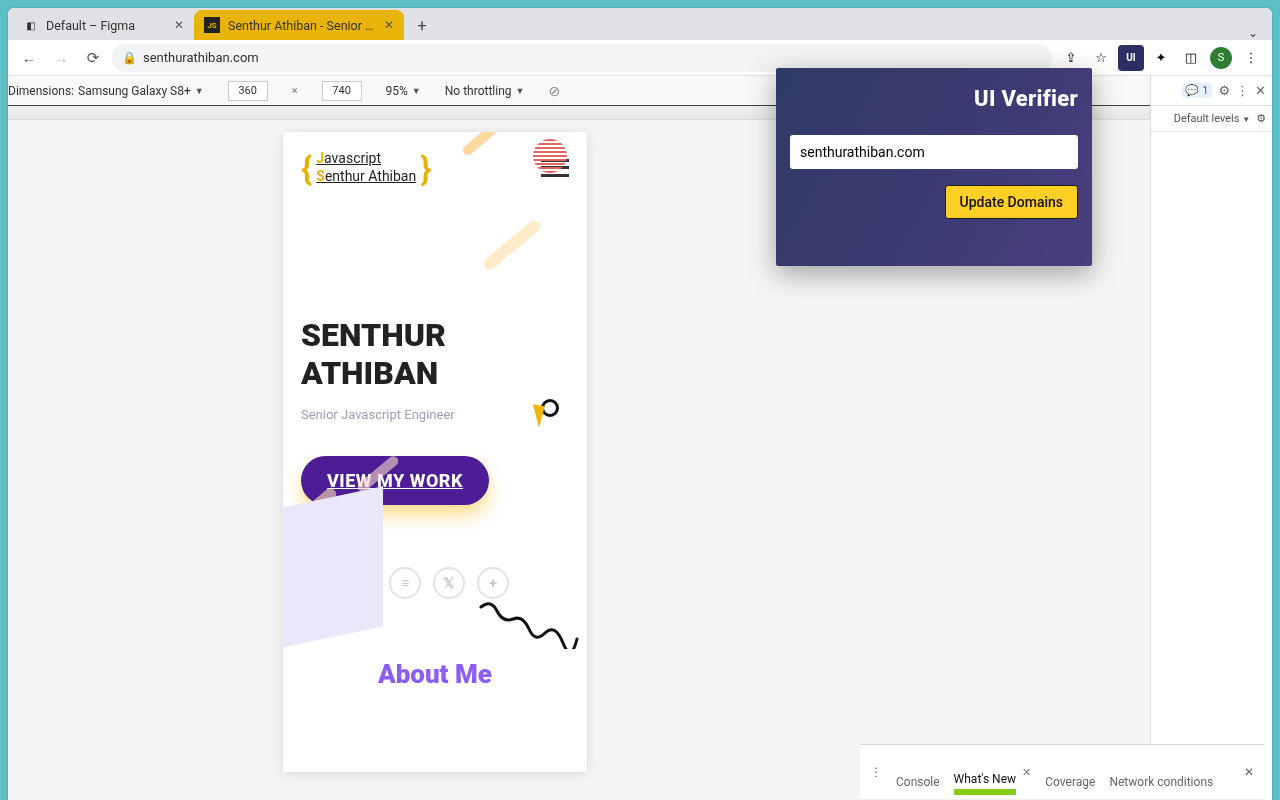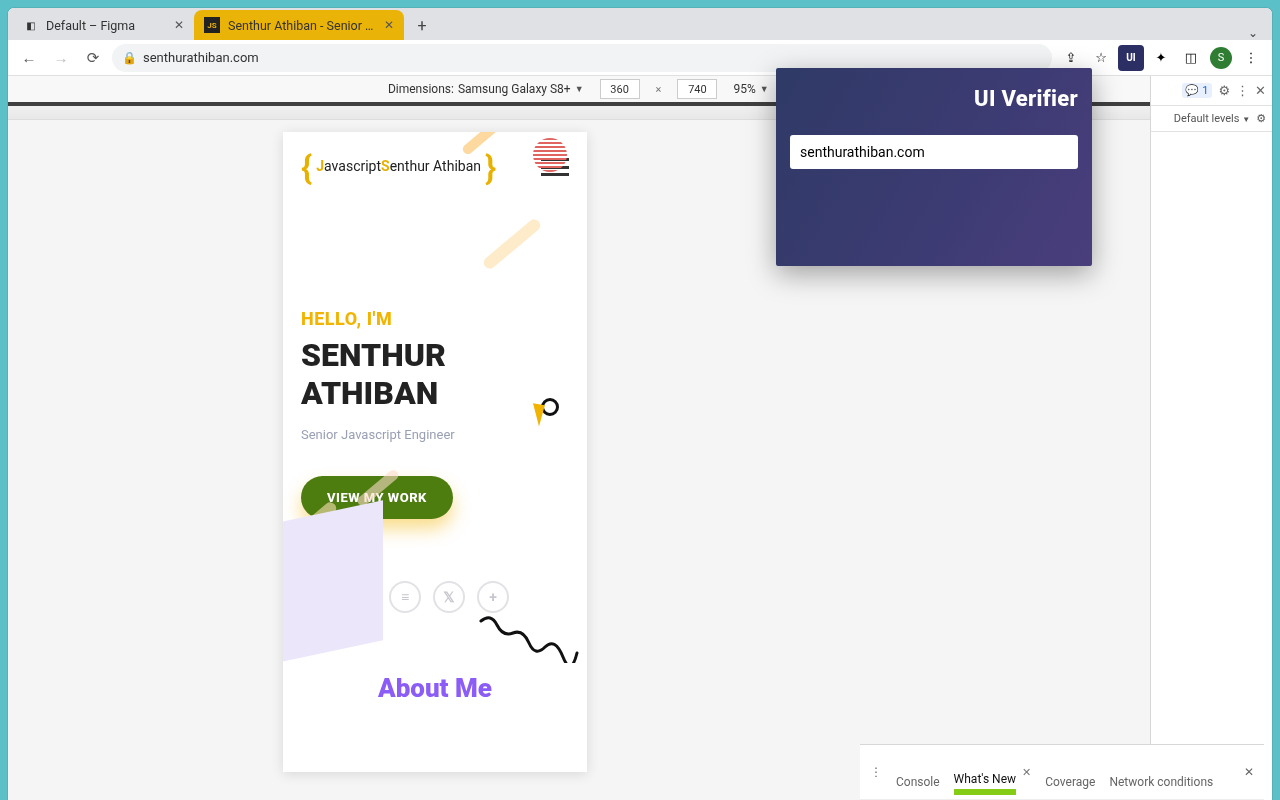--- a/index.html
+++ b/index.html
@@ -36,8 +36,8 @@
   .avatar { width:22px; height:22px; border-radius:50%; background:#2e7d32; color:#fff; display:flex; align-items:center; justify-content:center; font-size:11px; }
   
   .devbar {
-    height:30px; background:#f8f8f8; border-bottom:4px solid #404040;
-    display:flex; align-items:center; justify-content:center; gap:16px;
+    height:30px; background:#f8f8f8; border-bottom:1px solid #404040;
+    display:flex; align-items:center; gap:24px;
     font-size:12px; color:#333;
   }
   .devbar .sel { display:inline-flex; align-items:center; gap:4px; }

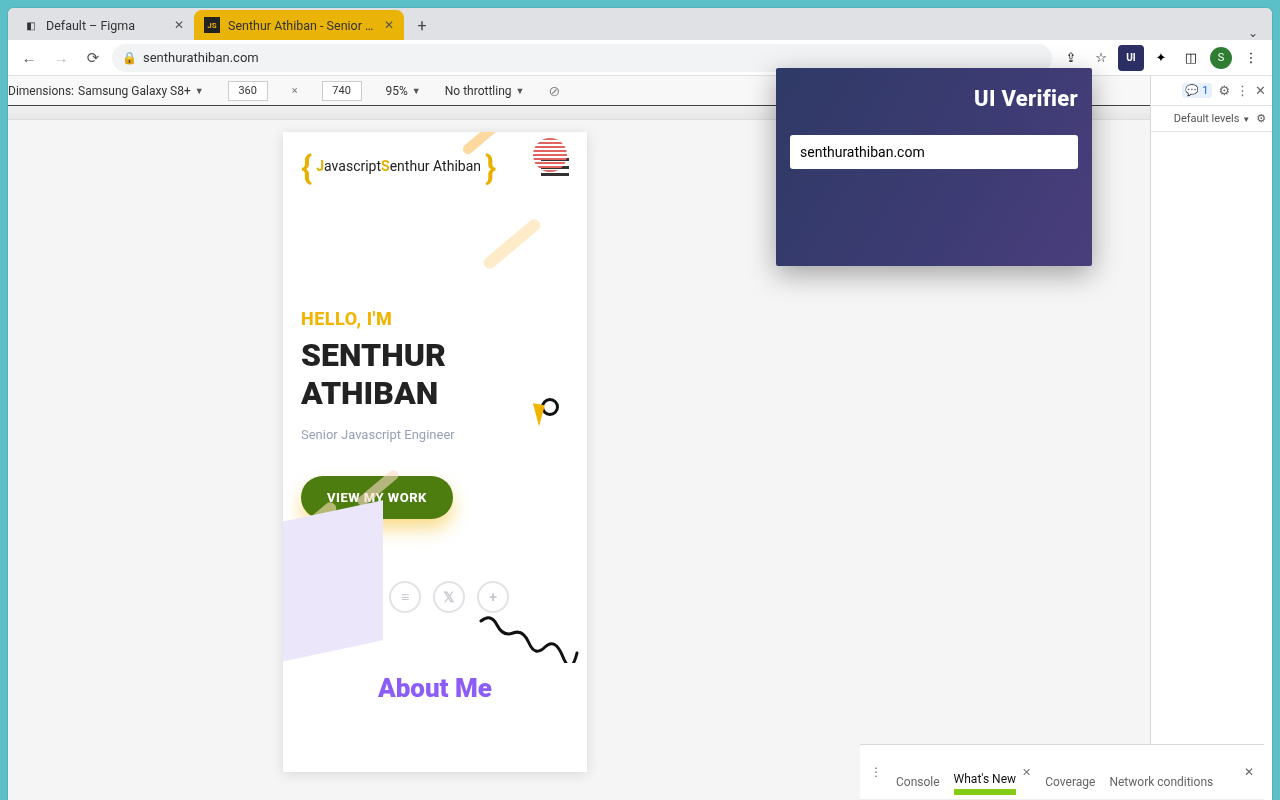--- a/index.html
+++ b/index.html
@@ -57,7 +57,7 @@
   .site-header { display:flex; align-items:center; justify-content:space-between; padding:18px 18px 14px; }
   .logo { font-family:ui-monospace,Menlo,Consolas,monospace; font-size:14px; color:#222; display:flex; align-items:center; }
   .brace { color:#e8b100; font-size:34px; font-weight:600; line-height:1; }
-  .logo-txt { display:flex; flex-direction:row; line-height:1.25; padding:0 4px; }
+  .logo-txt { display:flex; flex-direction:column; line-height:1.25; padding:0 4px;text-decoration:underline; }
   .logo-txt span:first-child::first-letter,
   .logo-txt span:last-child::first-letter { color:#e8b100; font-weight:700; }
   .burger { width:28px; height:18px; display:flex; flex-direction:column; justify-content:space-between; cursor:pointer; }

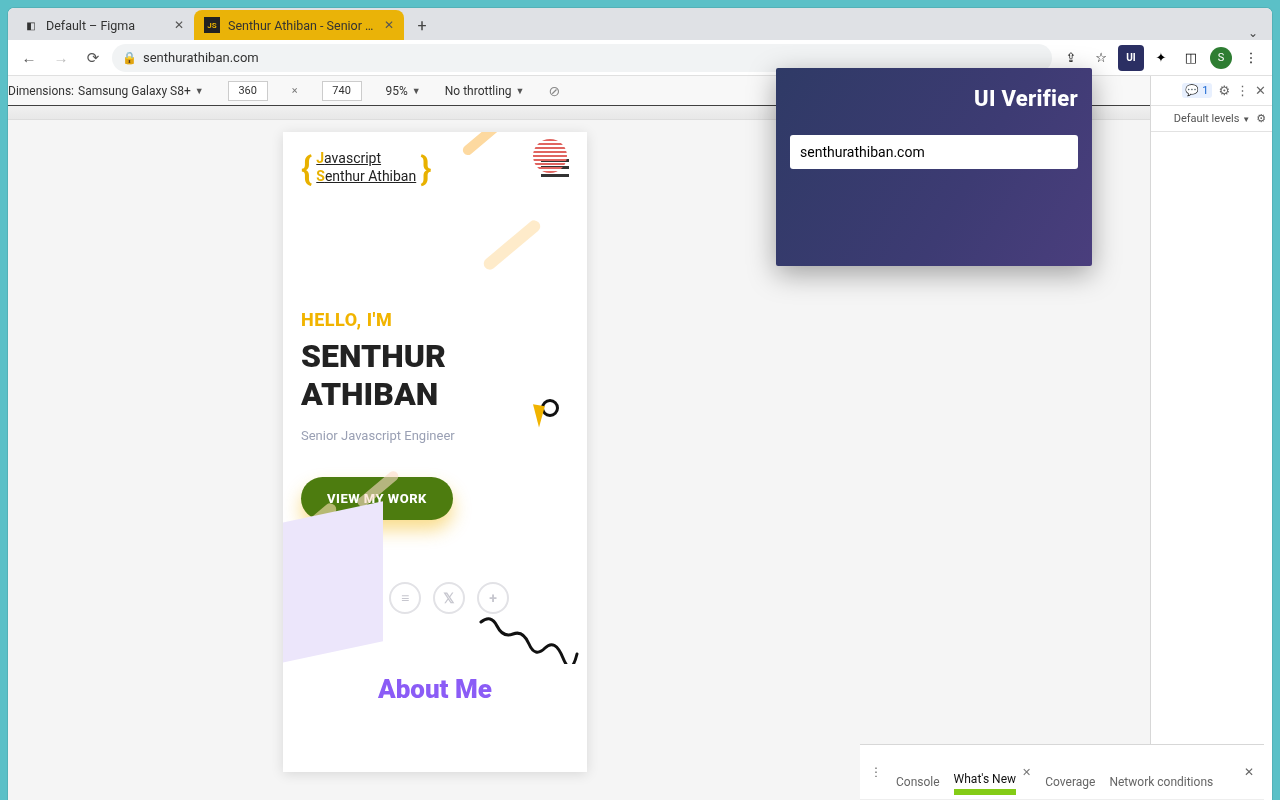--- a/index.html
+++ b/index.html
@@ -274,6 +274,7 @@
 <div class="popup">
   <h2>UI Verifier</h2>
   <input type="text" value="senthurathiban.com" style="">
+  <button>Update Domains</button>
 </div>
 
 </body></html>

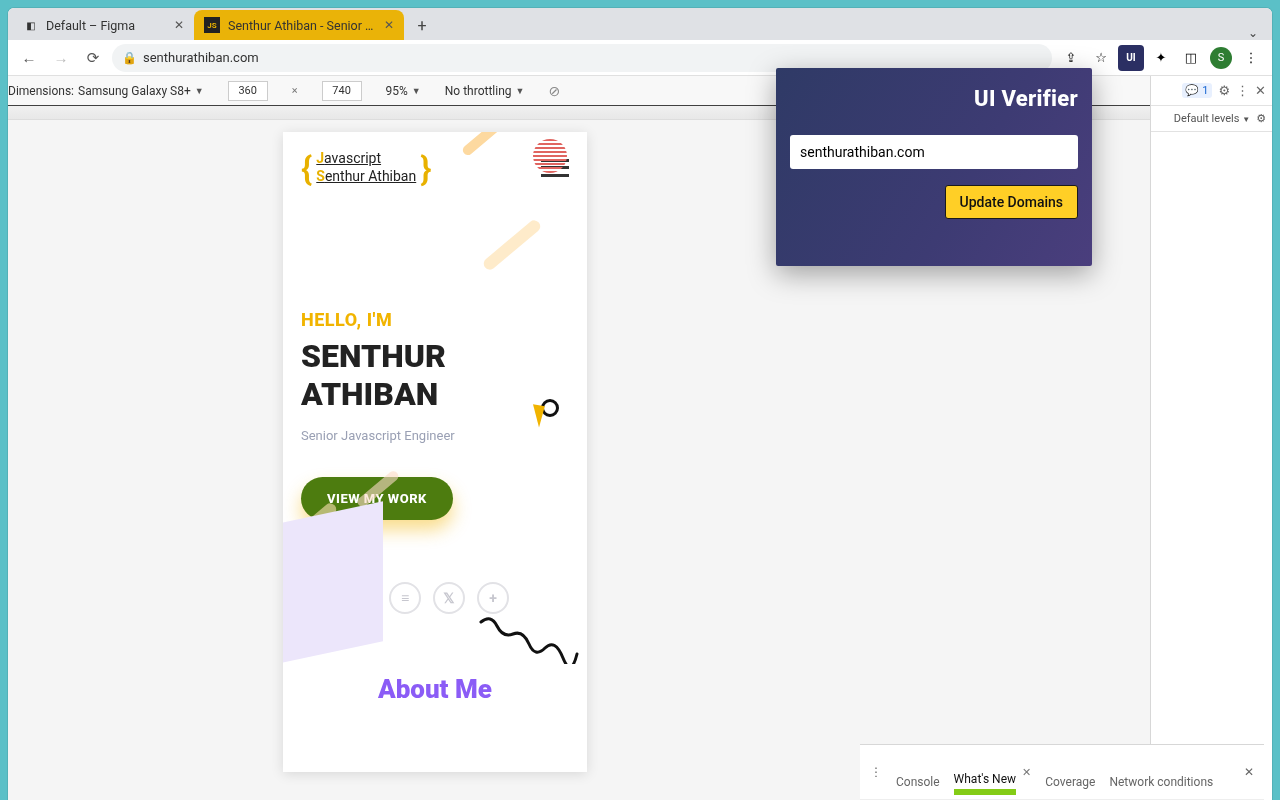--- a/index.html
+++ b/index.html
@@ -223,7 +223,6 @@
             <path d="M2 8 Q 12 0 18 12 T 34 20 T 50 30 T 66 34 T 84 44 T 98 40" fill="none" stroke="#111" stroke-width="3" stroke-linecap="round"></path>
           </svg>
 
-        <div class="eyebrow">HELLO, I'M</div>
         <div class="name">
           <div>SENTHUR</div>
           <div>ATHIBAN</div>

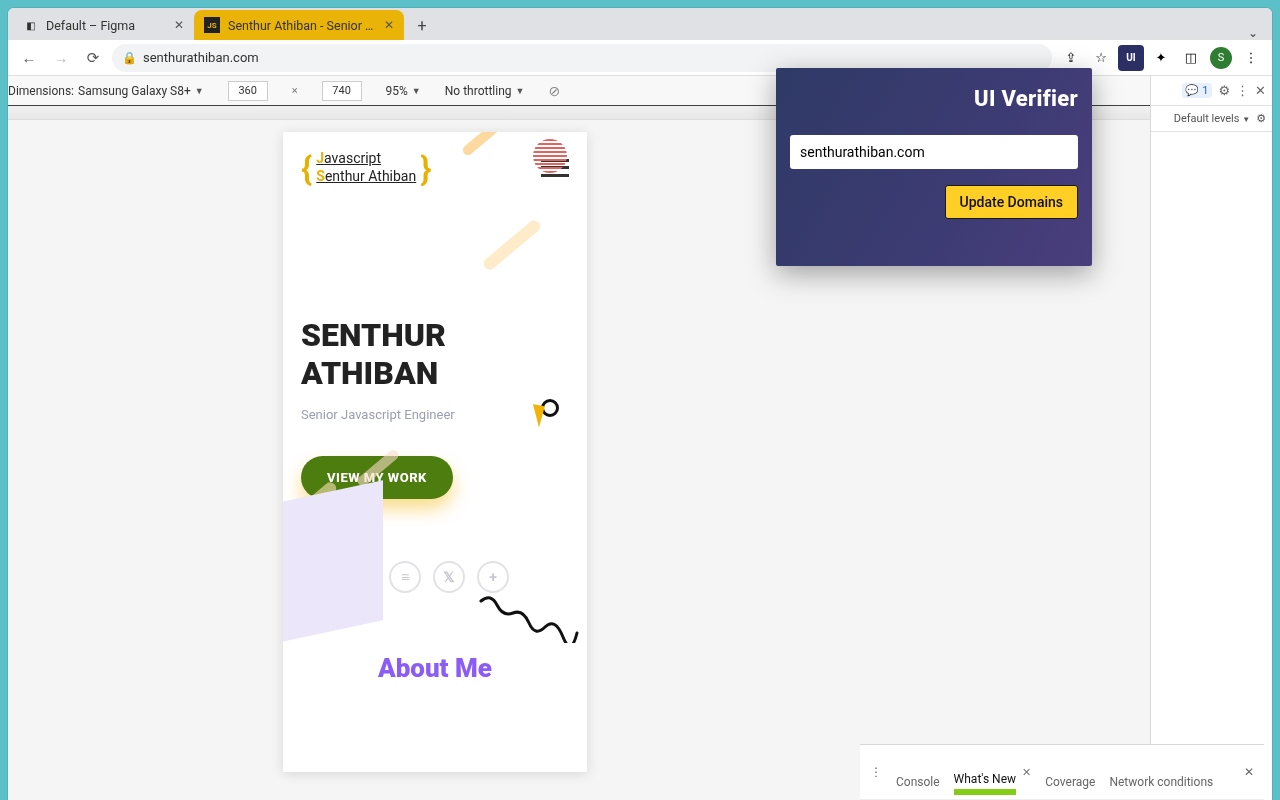--- a/index.html
+++ b/index.html
@@ -67,8 +67,8 @@
   .hero .name { font-weight:900; font-size:32px; color:#222; line-height:1.18; margin-top:8px; }
   .hero .role { color:#9aa0b4; font-size:13px; margin-top:14px; }
   .cta {
-    margin-top:34px; display:inline-block; background:#4d7c0f; color:#fff; font-weight:800;
-    font-size:13px; letter-spacing:.5px; padding:14px 26px; border-radius:26px; box-shadow:0 10px 18px rgba(241,180,0,.45);
+    margin-top:34px; display:inline-block; background:#4c1d95; color:#fff; font-weight:800;
+    font-size:18px; letter-spacing:.5px; padding:14px 26px; border-radius:26px; box-shadow:0 10px 18px rgba(241,180,0,.45);text-decoration:underline;
   }
   .socials { display:flex; gap:12px; margin-top:62px; }
   .soc {

